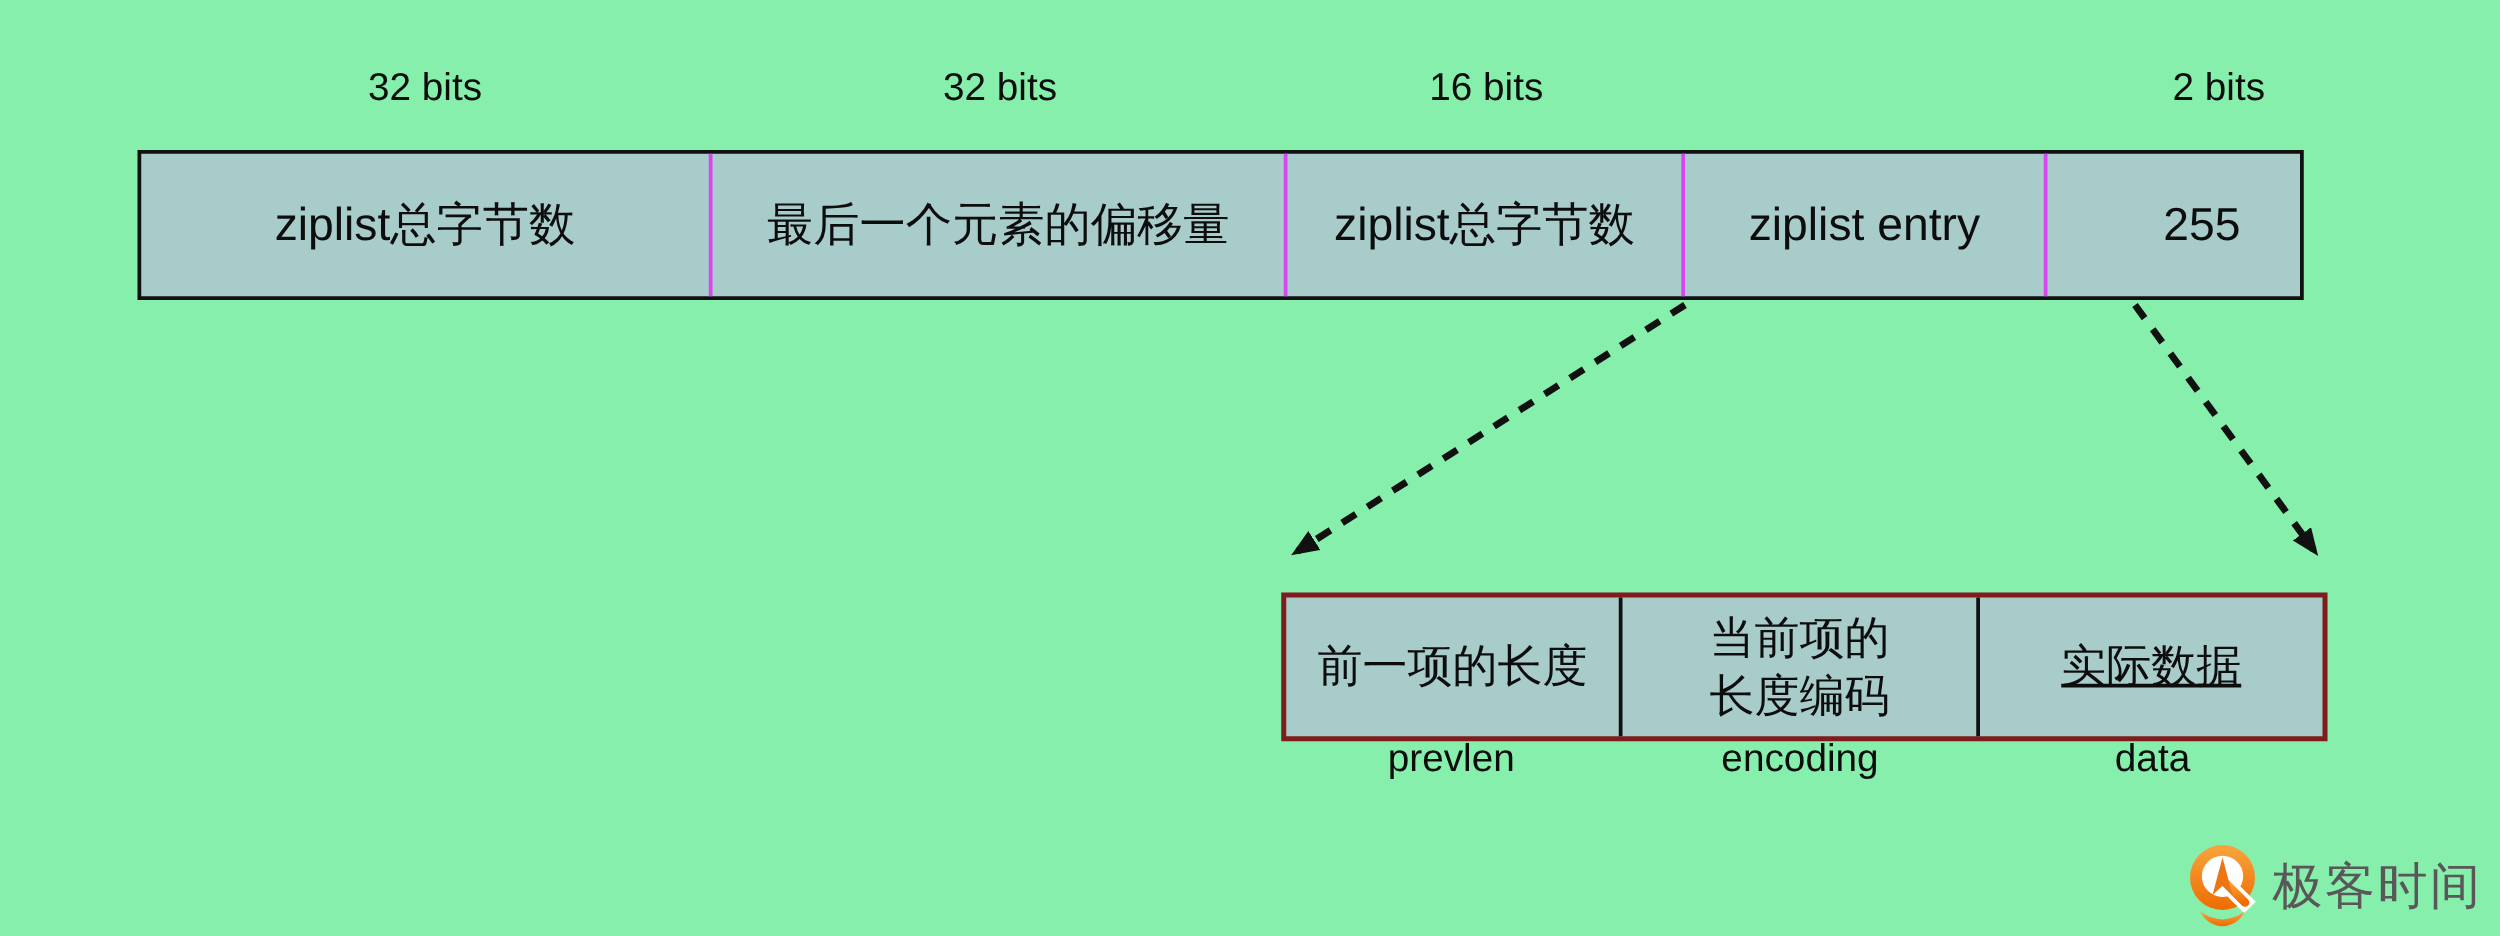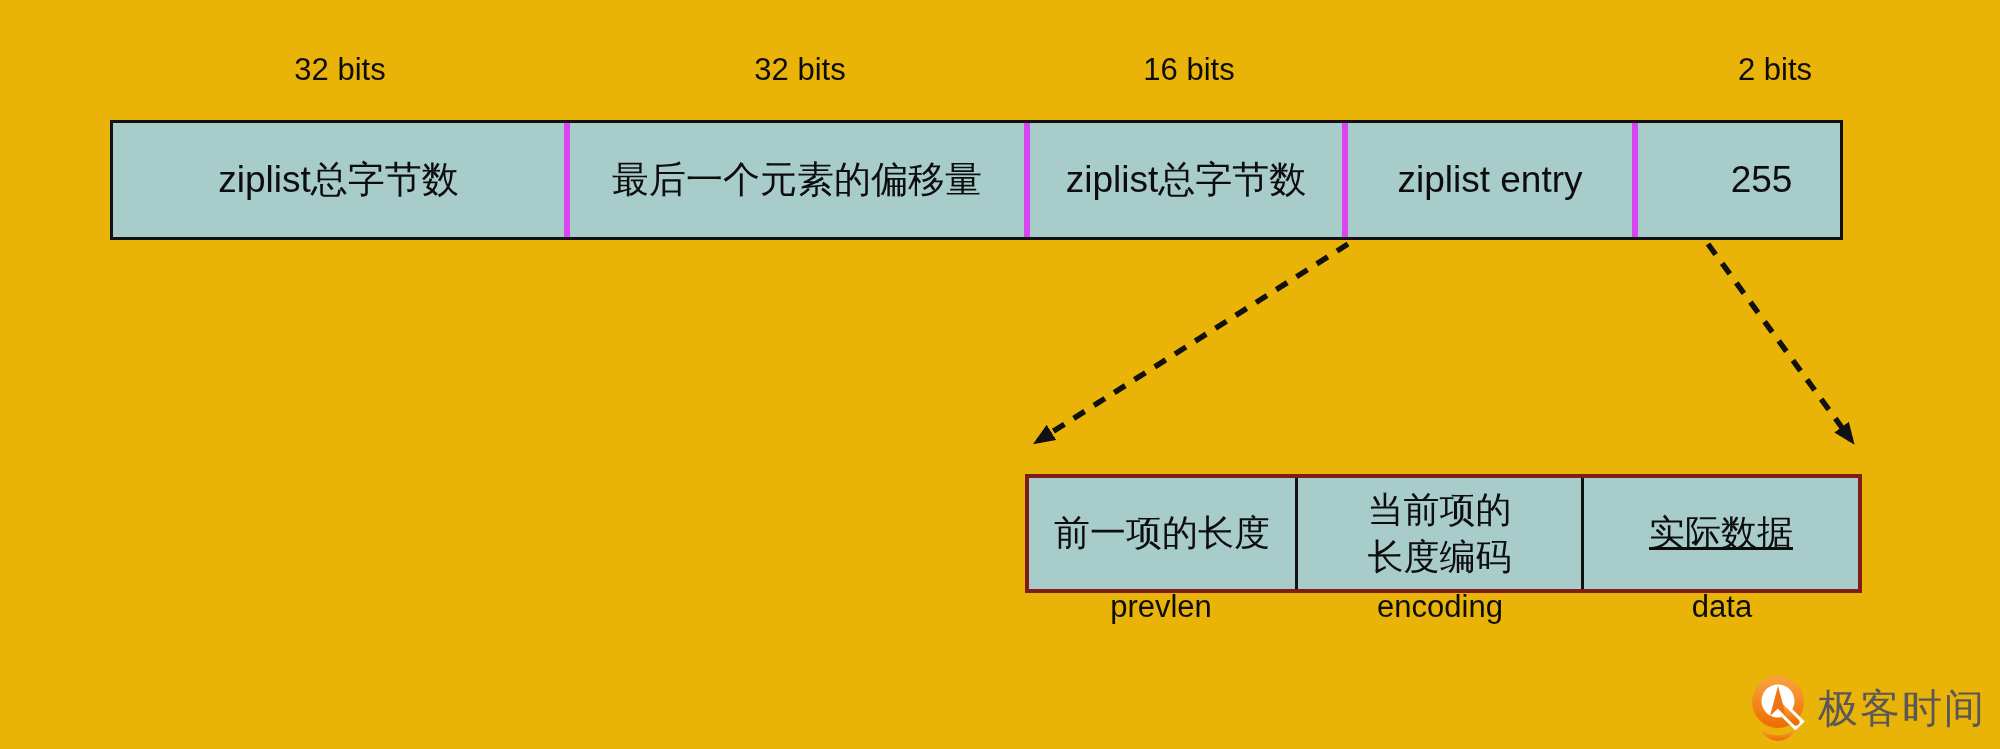--- a/index.html
+++ b/index.html
@@ -4,7 +4,7 @@
 <style>
   html,body{margin:0;padding:0;background:#f4f5f7;}
   .canvas{
-    position:relative;width:2000px;height:749px;background:#eab308;overflow:hidden;
+    position:relative;width:2000px;height:749px;background:#86efac;overflow:hidden;
     font-family:"Liberation Sans","DejaVu Sans",sans-serif;color:#0d0d0d;
   }
   

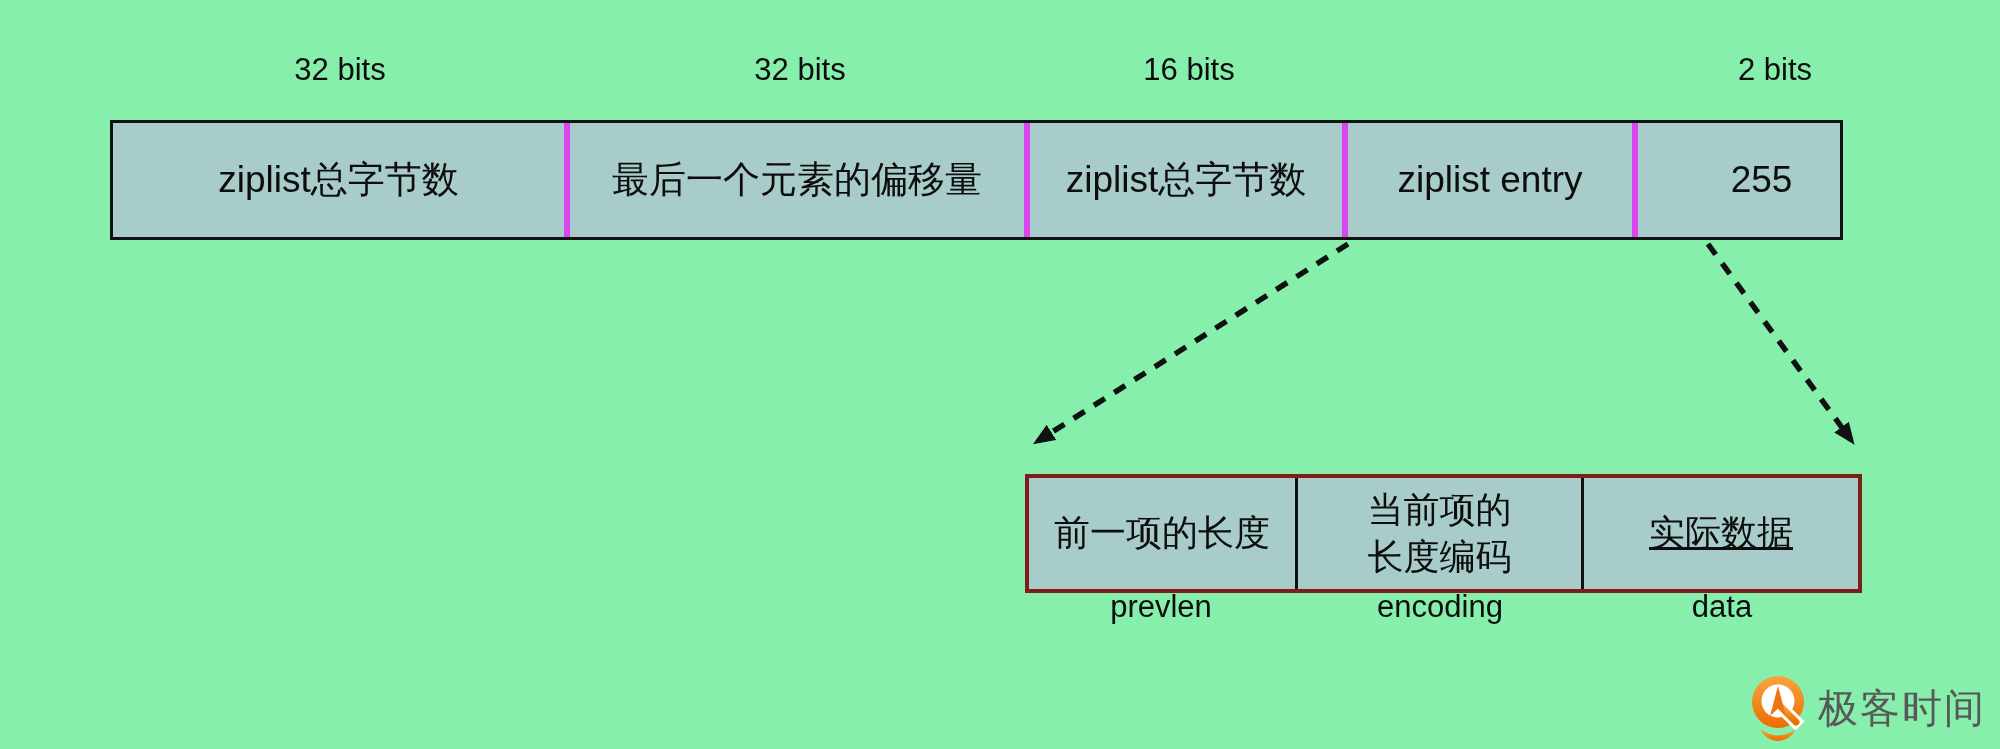--- a/index.html
+++ b/index.html
@@ -15,7 +15,7 @@
   .main-bar{position:absolute;left:110px;top:120px;width:1733px;height:120px;
     box-sizing:border-box;border:3px solid #111;background:#a8ccca;display:flex;}
   .main-bar .cell{box-sizing:border-box;display:flex;align-items:center;justify-content:center;
-    font-size:37px;border-right:6px solid #d946ef;white-space:nowrap;}
+    font-size:37px;border-right:3px solid #d946ef;white-space:nowrap;}
   .main-bar .c0{width:457px}.main-bar .c1{width:460px}.main-bar .c2{width:318px}
   .main-bar .c3{width:290px}.main-bar .c4{flex:1;border-right:none;padding-left:45px;}
   

